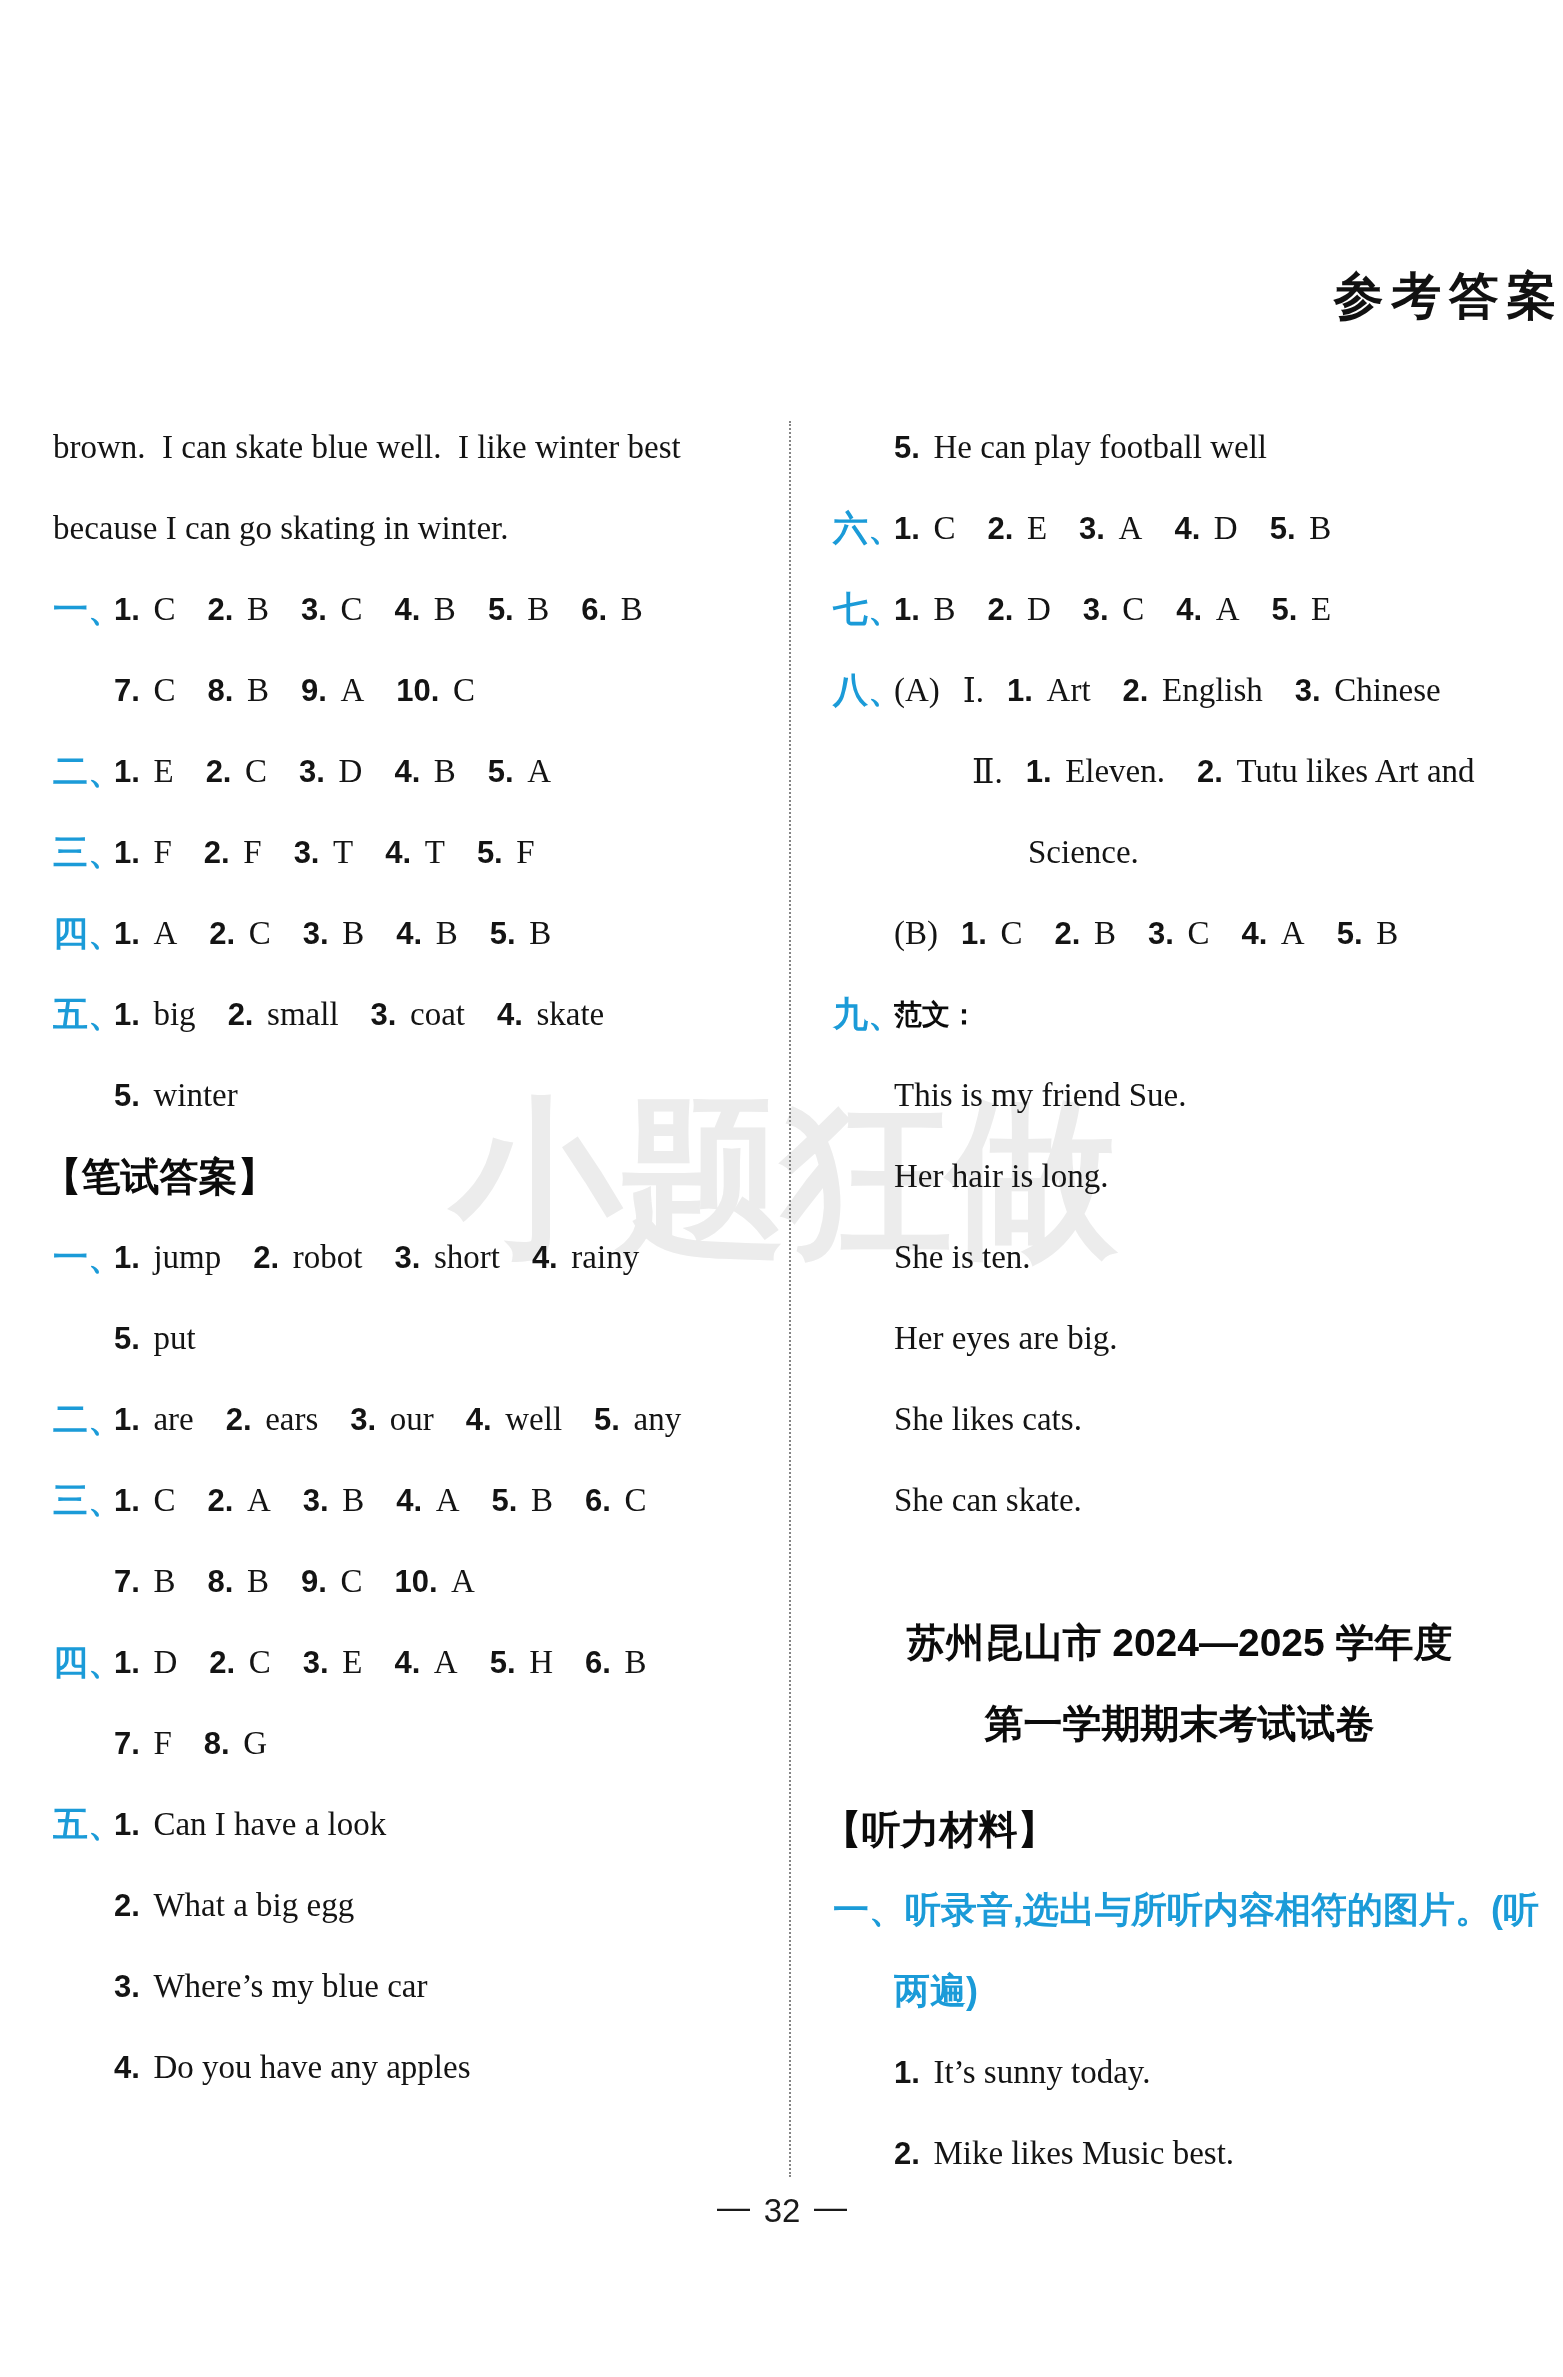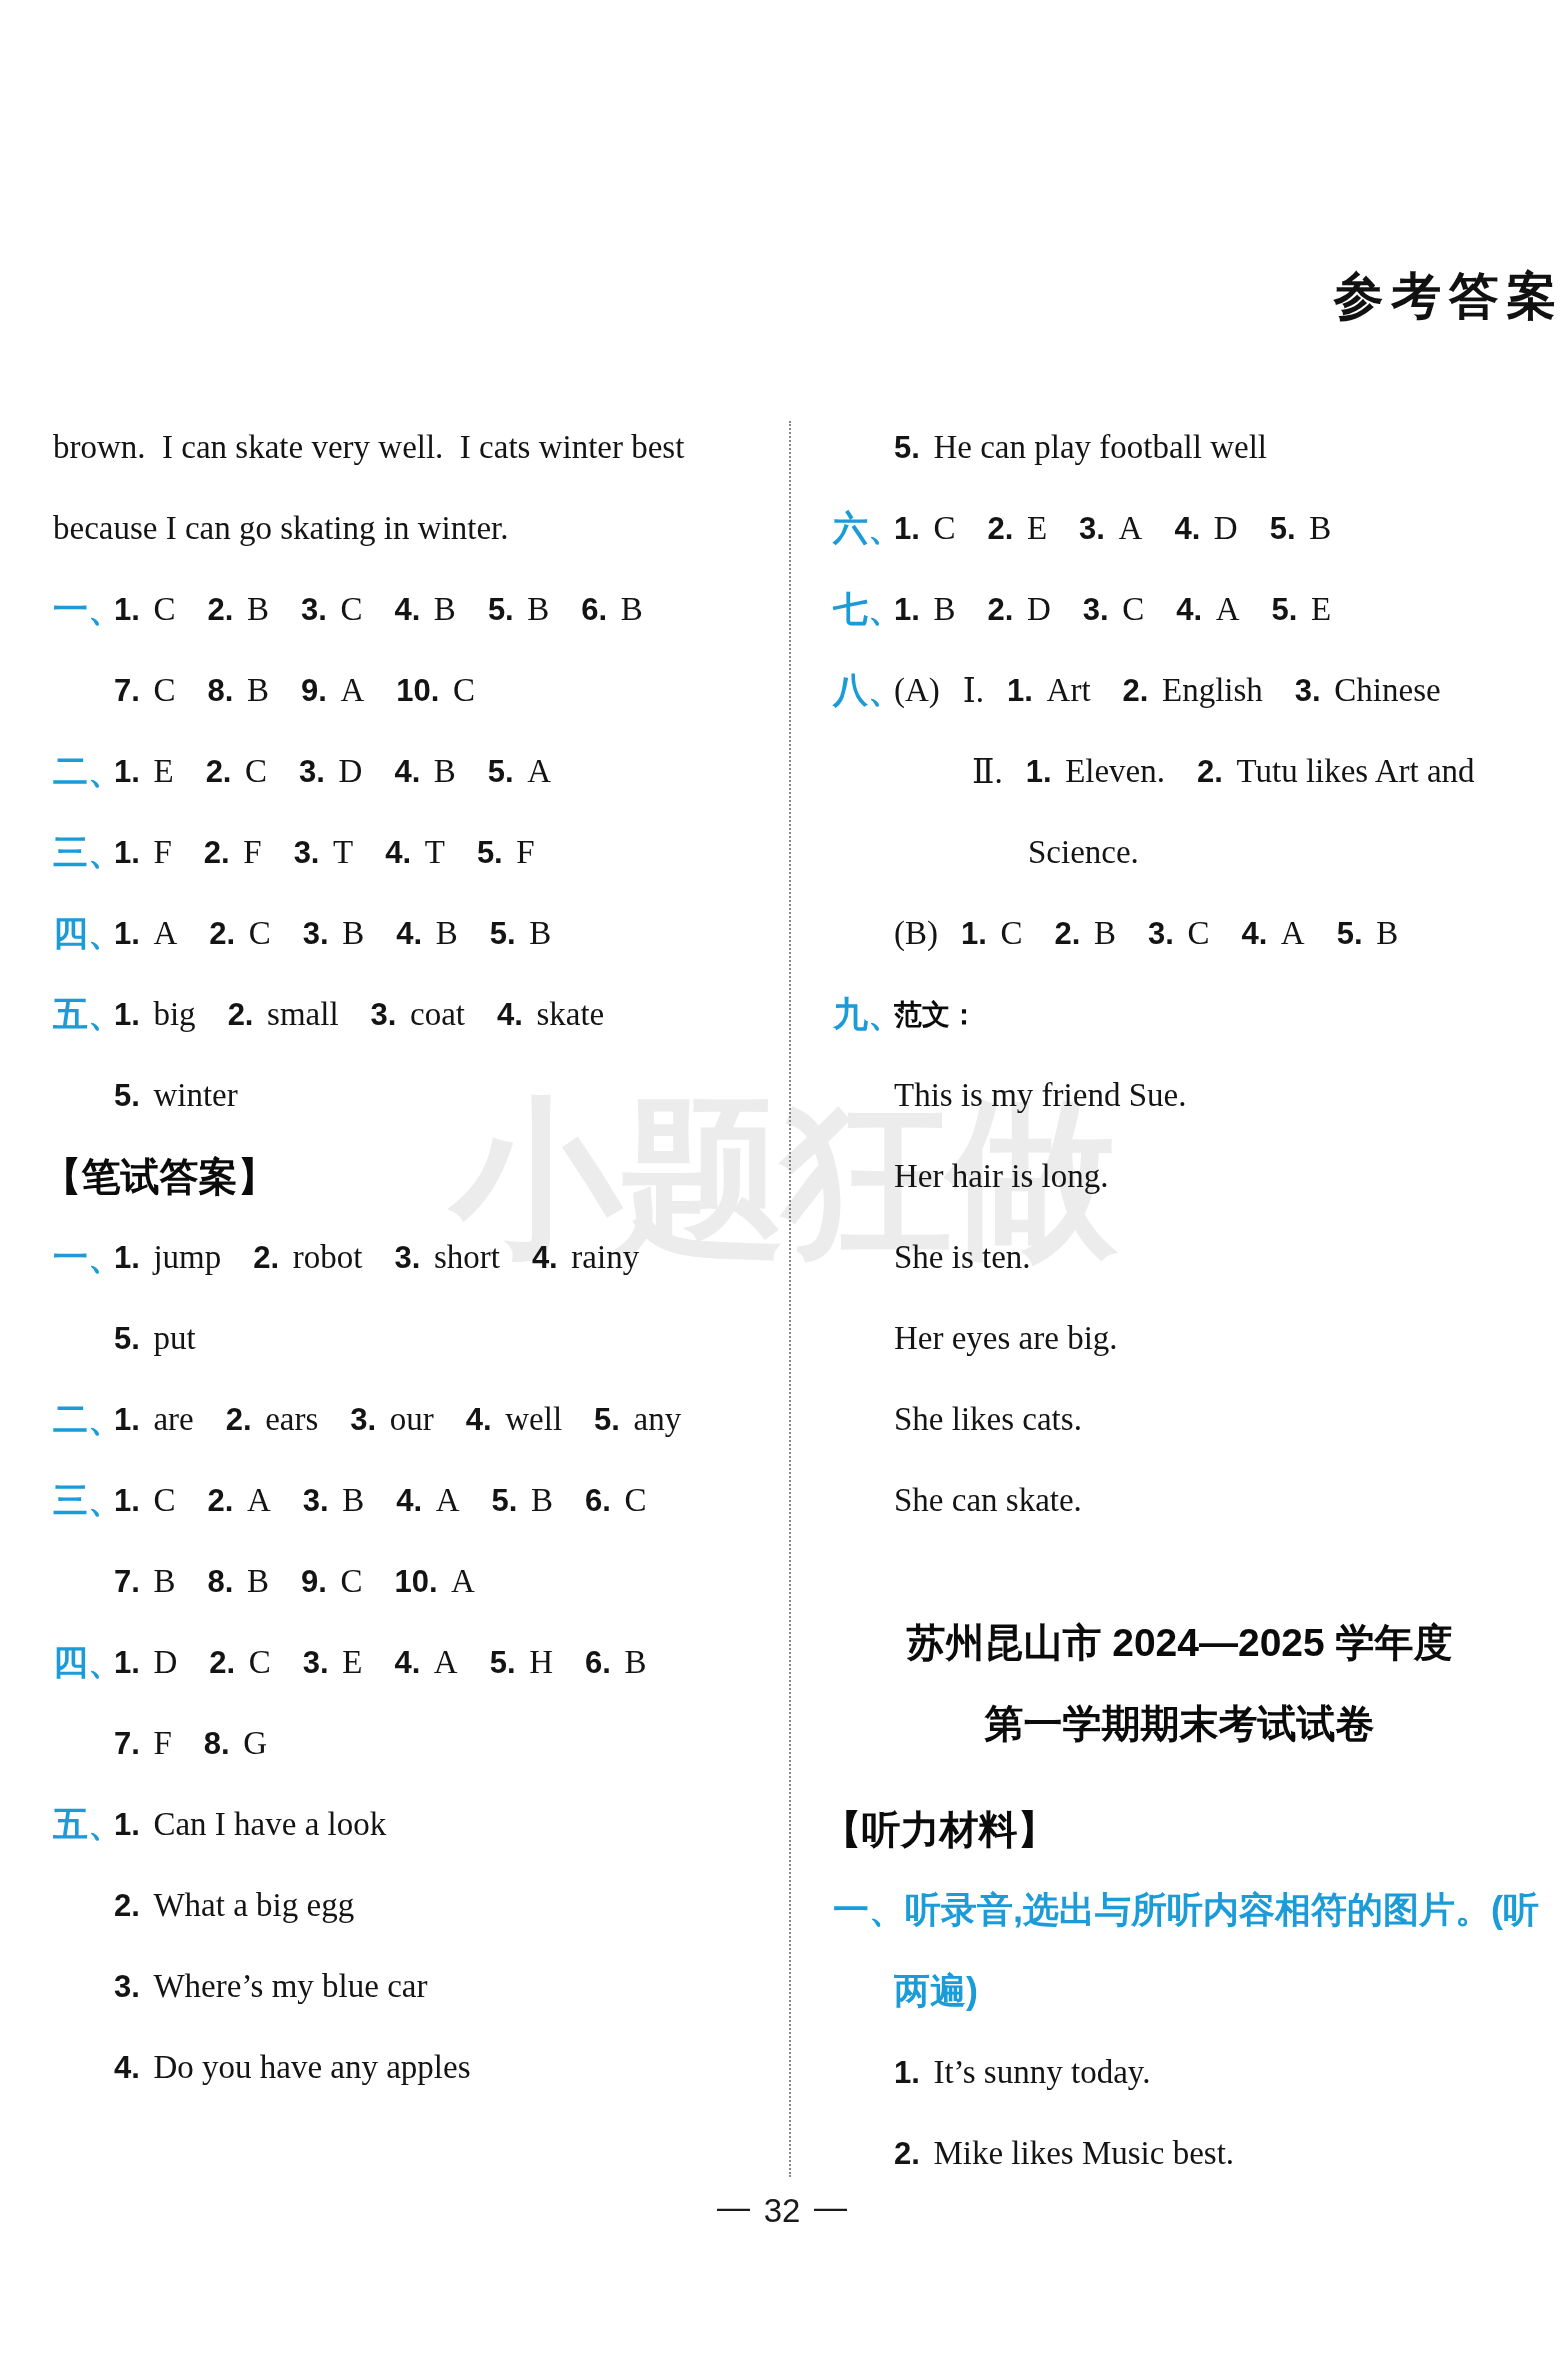--- a/index.html
+++ b/index.html
@@ -92,7 +92,7 @@
 <div class="divider"></div>
 
 <div class="col col-left" id="col-left">
-    <div class="line"><span class="english">brown.  I can skate very well.  I cats winter best</span></div>
+    <div class="line"><span class="english">brown.  I can skate blue well.  I like winter best</span></div>
     <div class="line"><span class="english">because I can go skating in winter.</span></div>
     <div class="line"><span class="marker">一、</span><span class="item"><span class="num">1.</span><span class="word">C</span></span><span class="item"><span class="num">2.</span><span class="word">B</span></span><span class="item"><span class="num">3.</span><span class="word">C</span></span><span class="item"><span class="num">4.</span><span class="word">B</span></span><span class="item"><span class="num">5.</span><span class="word">B</span></span><span class="item"><span class="num">6.</span><span class="word">B</span></span></div>
     <div class="line indent-1"><span class="item"><span class="num">7.</span><span class="word">C</span></span><span class="item"><span class="num">8.</span><span class="word">B</span></span><span class="item"><span class="num">9.</span><span class="word">A</span></span><span class="item"><span class="num">10.</span><span class="word">C</span></span></div>

